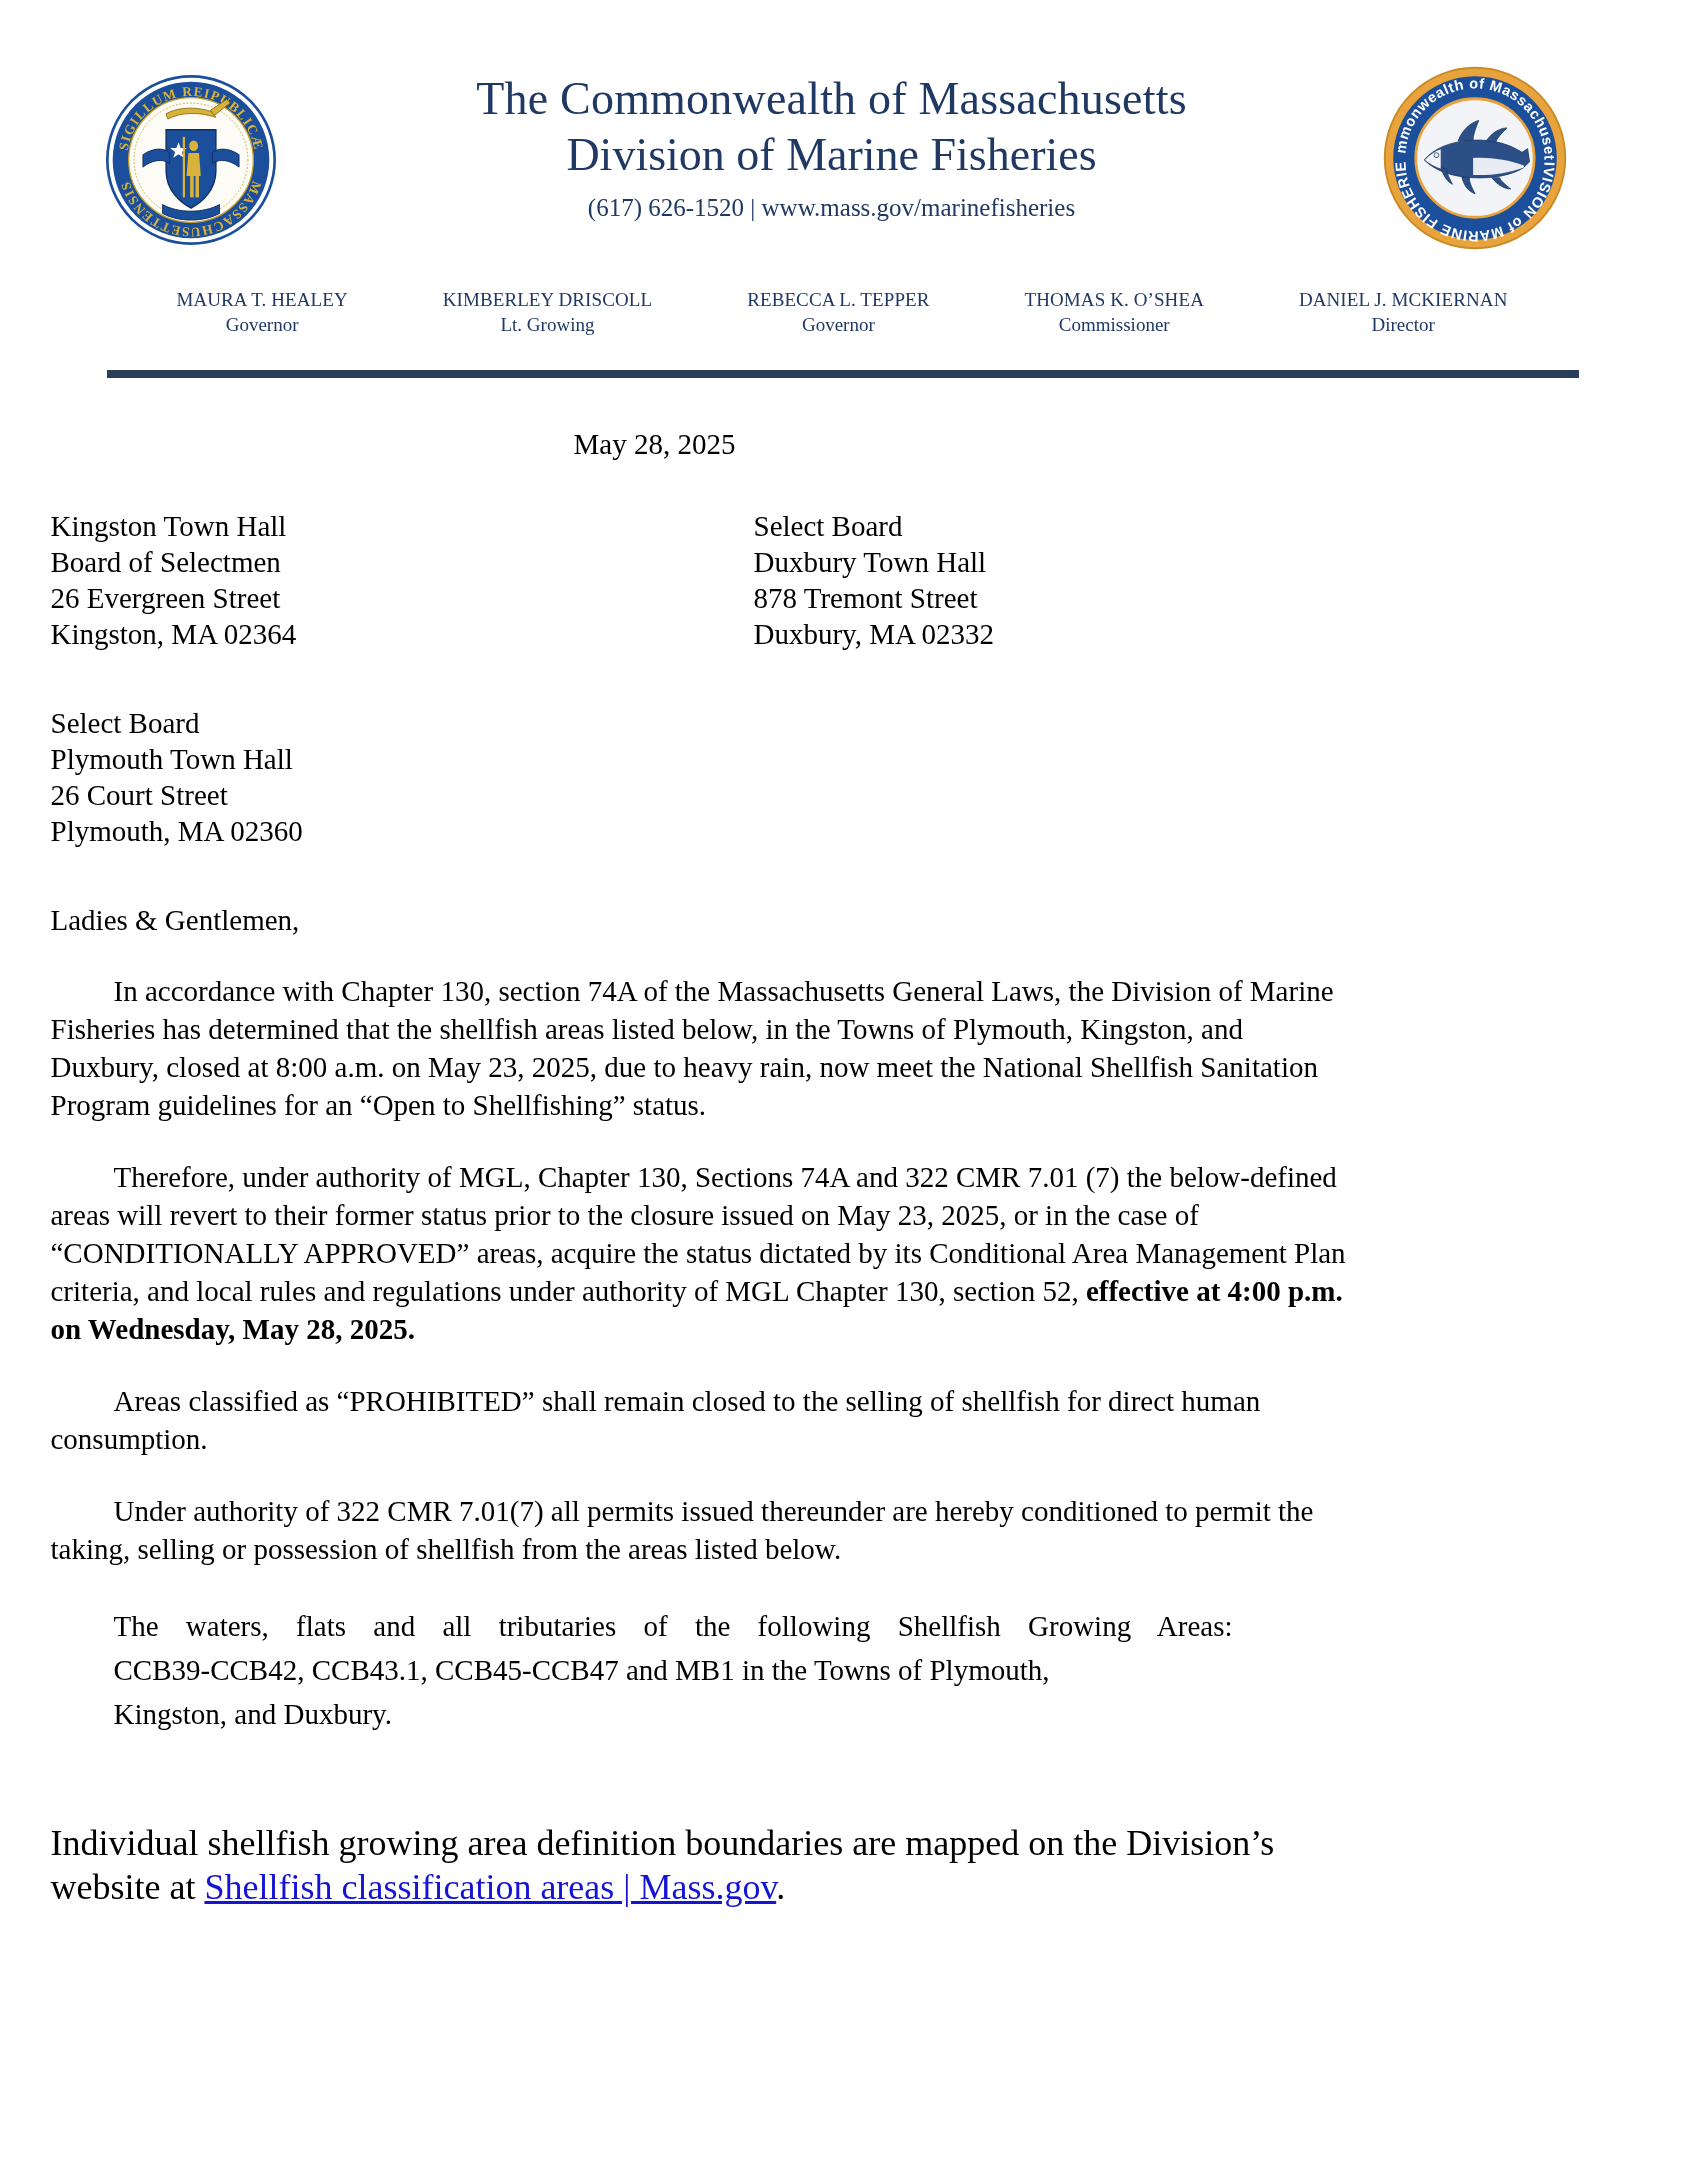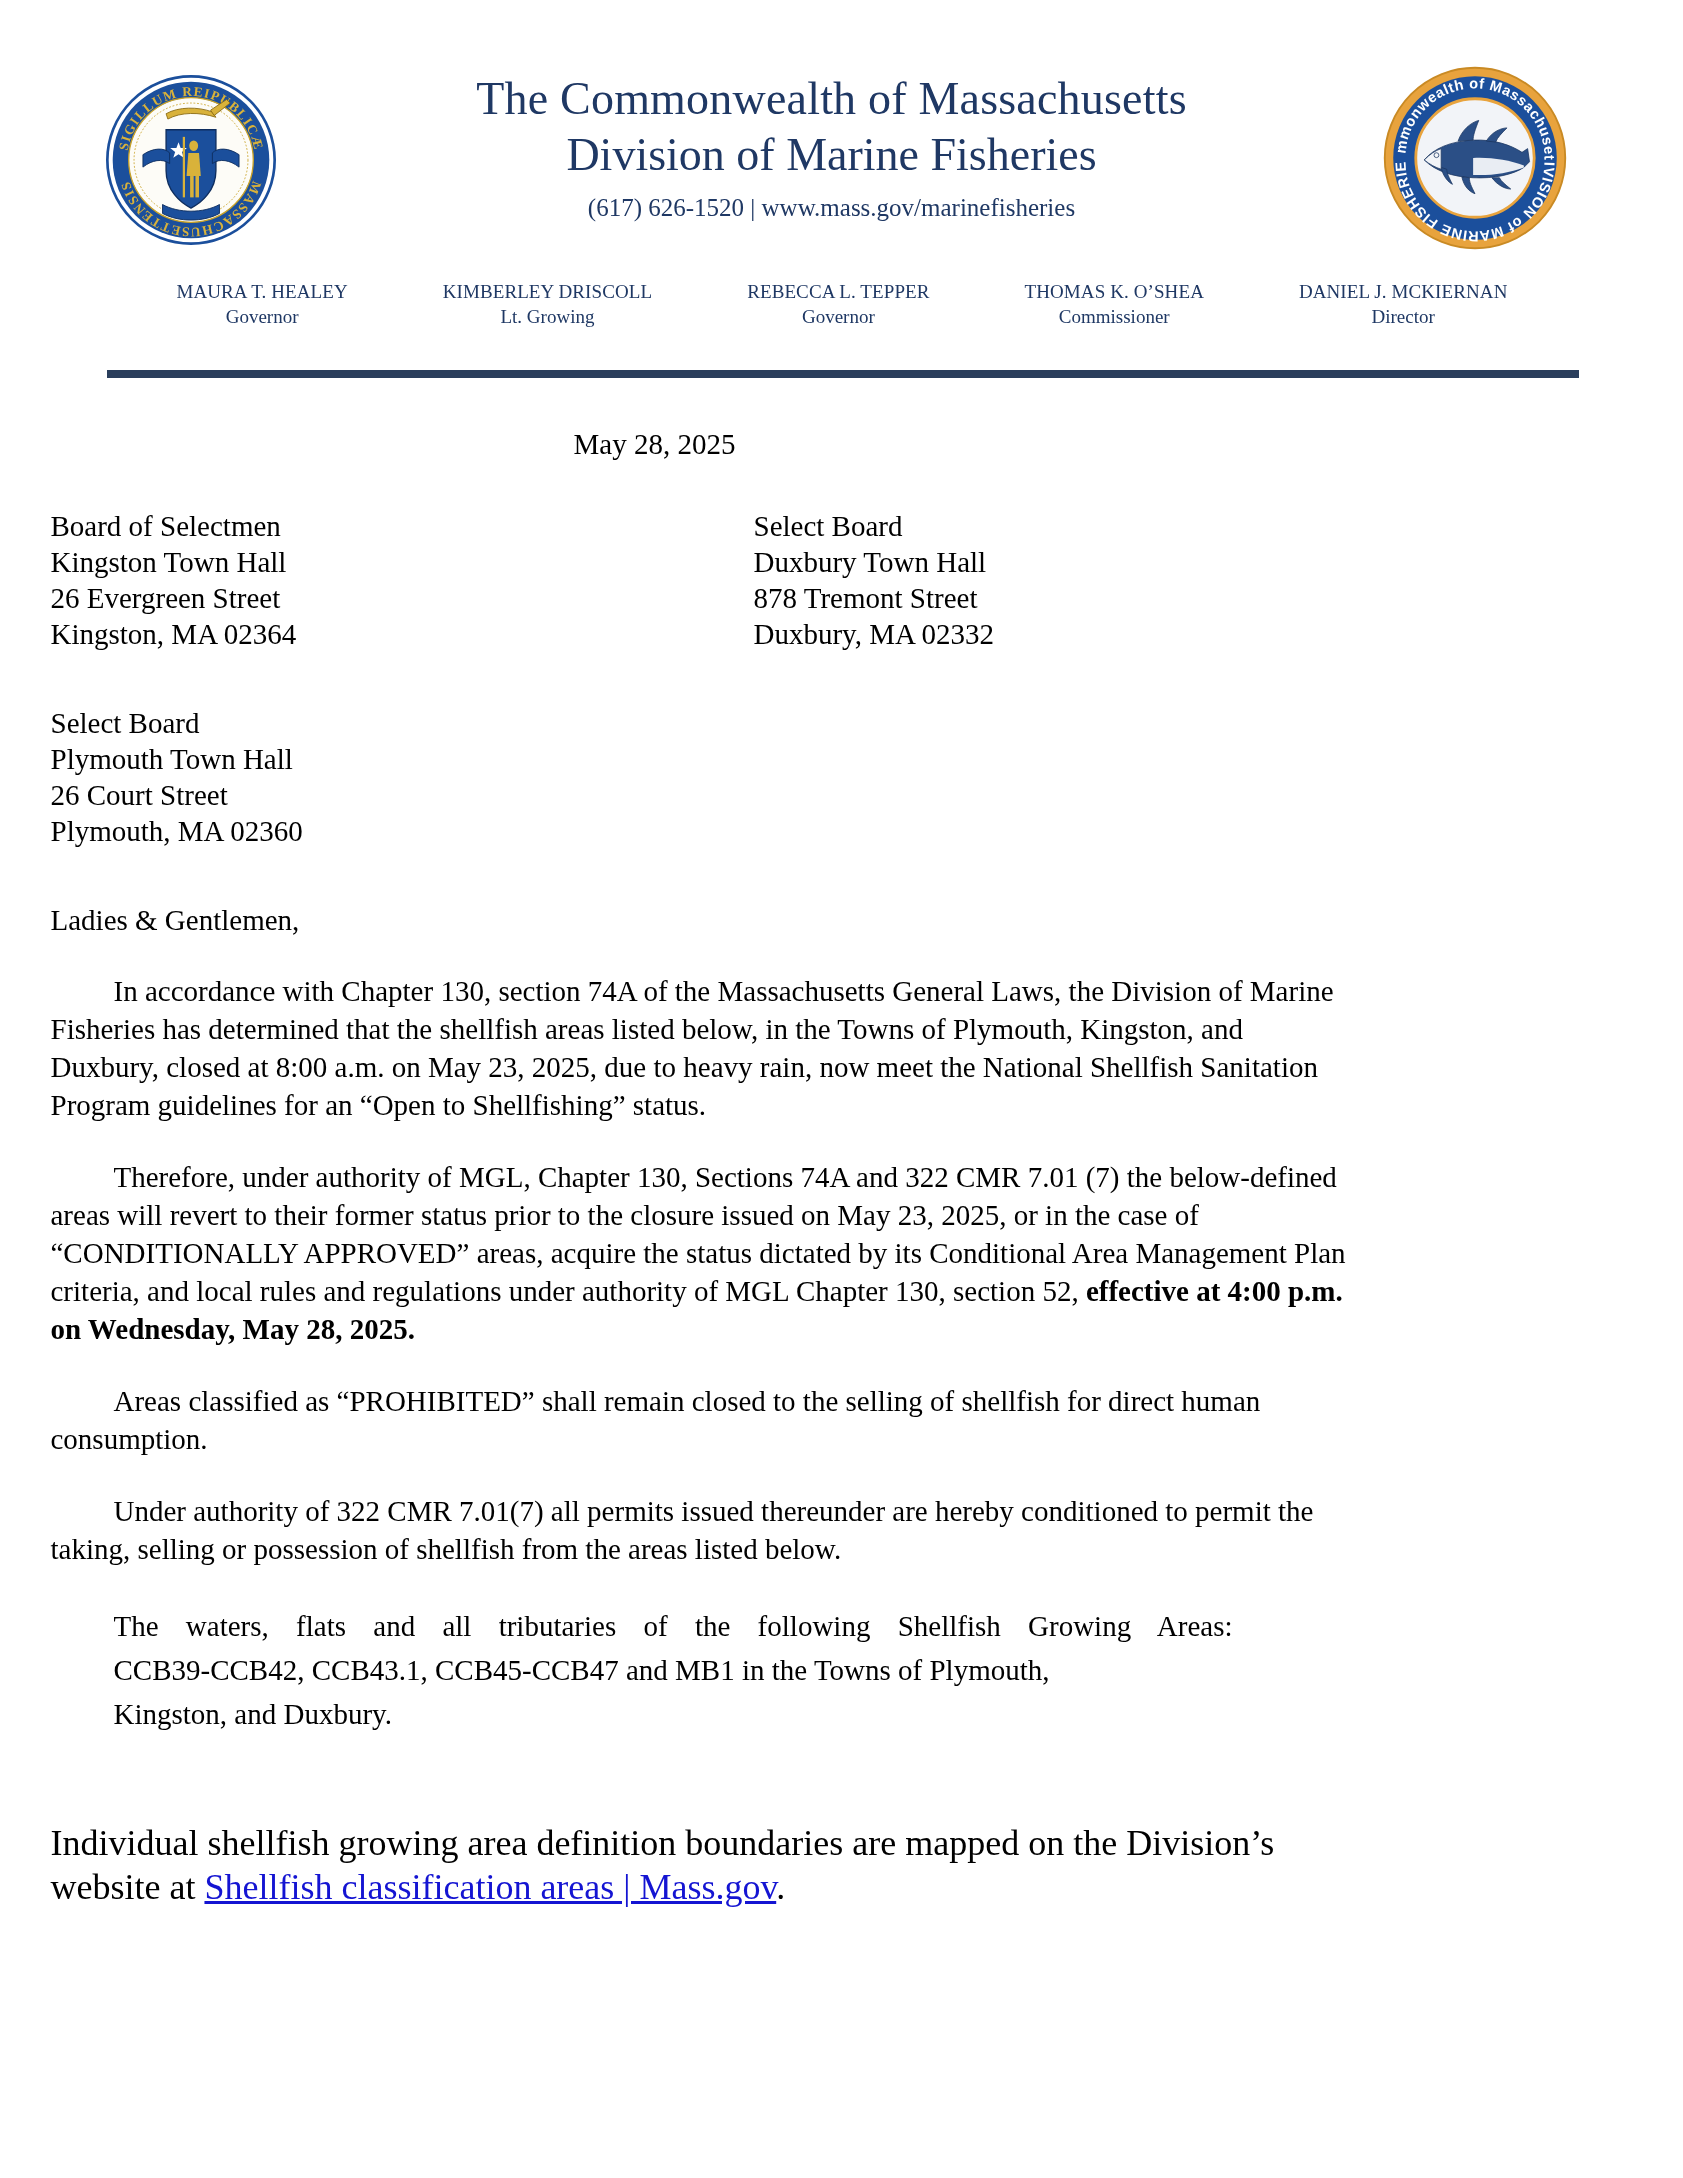--- a/index.html
+++ b/index.html
@@ -72,7 +72,7 @@
   .officials {
     position: absolute;
     left: 129px;
-    top: 280px;
+    top: 288px;
     width: 1426px;
     display: flex;
     justify-content: space-between;

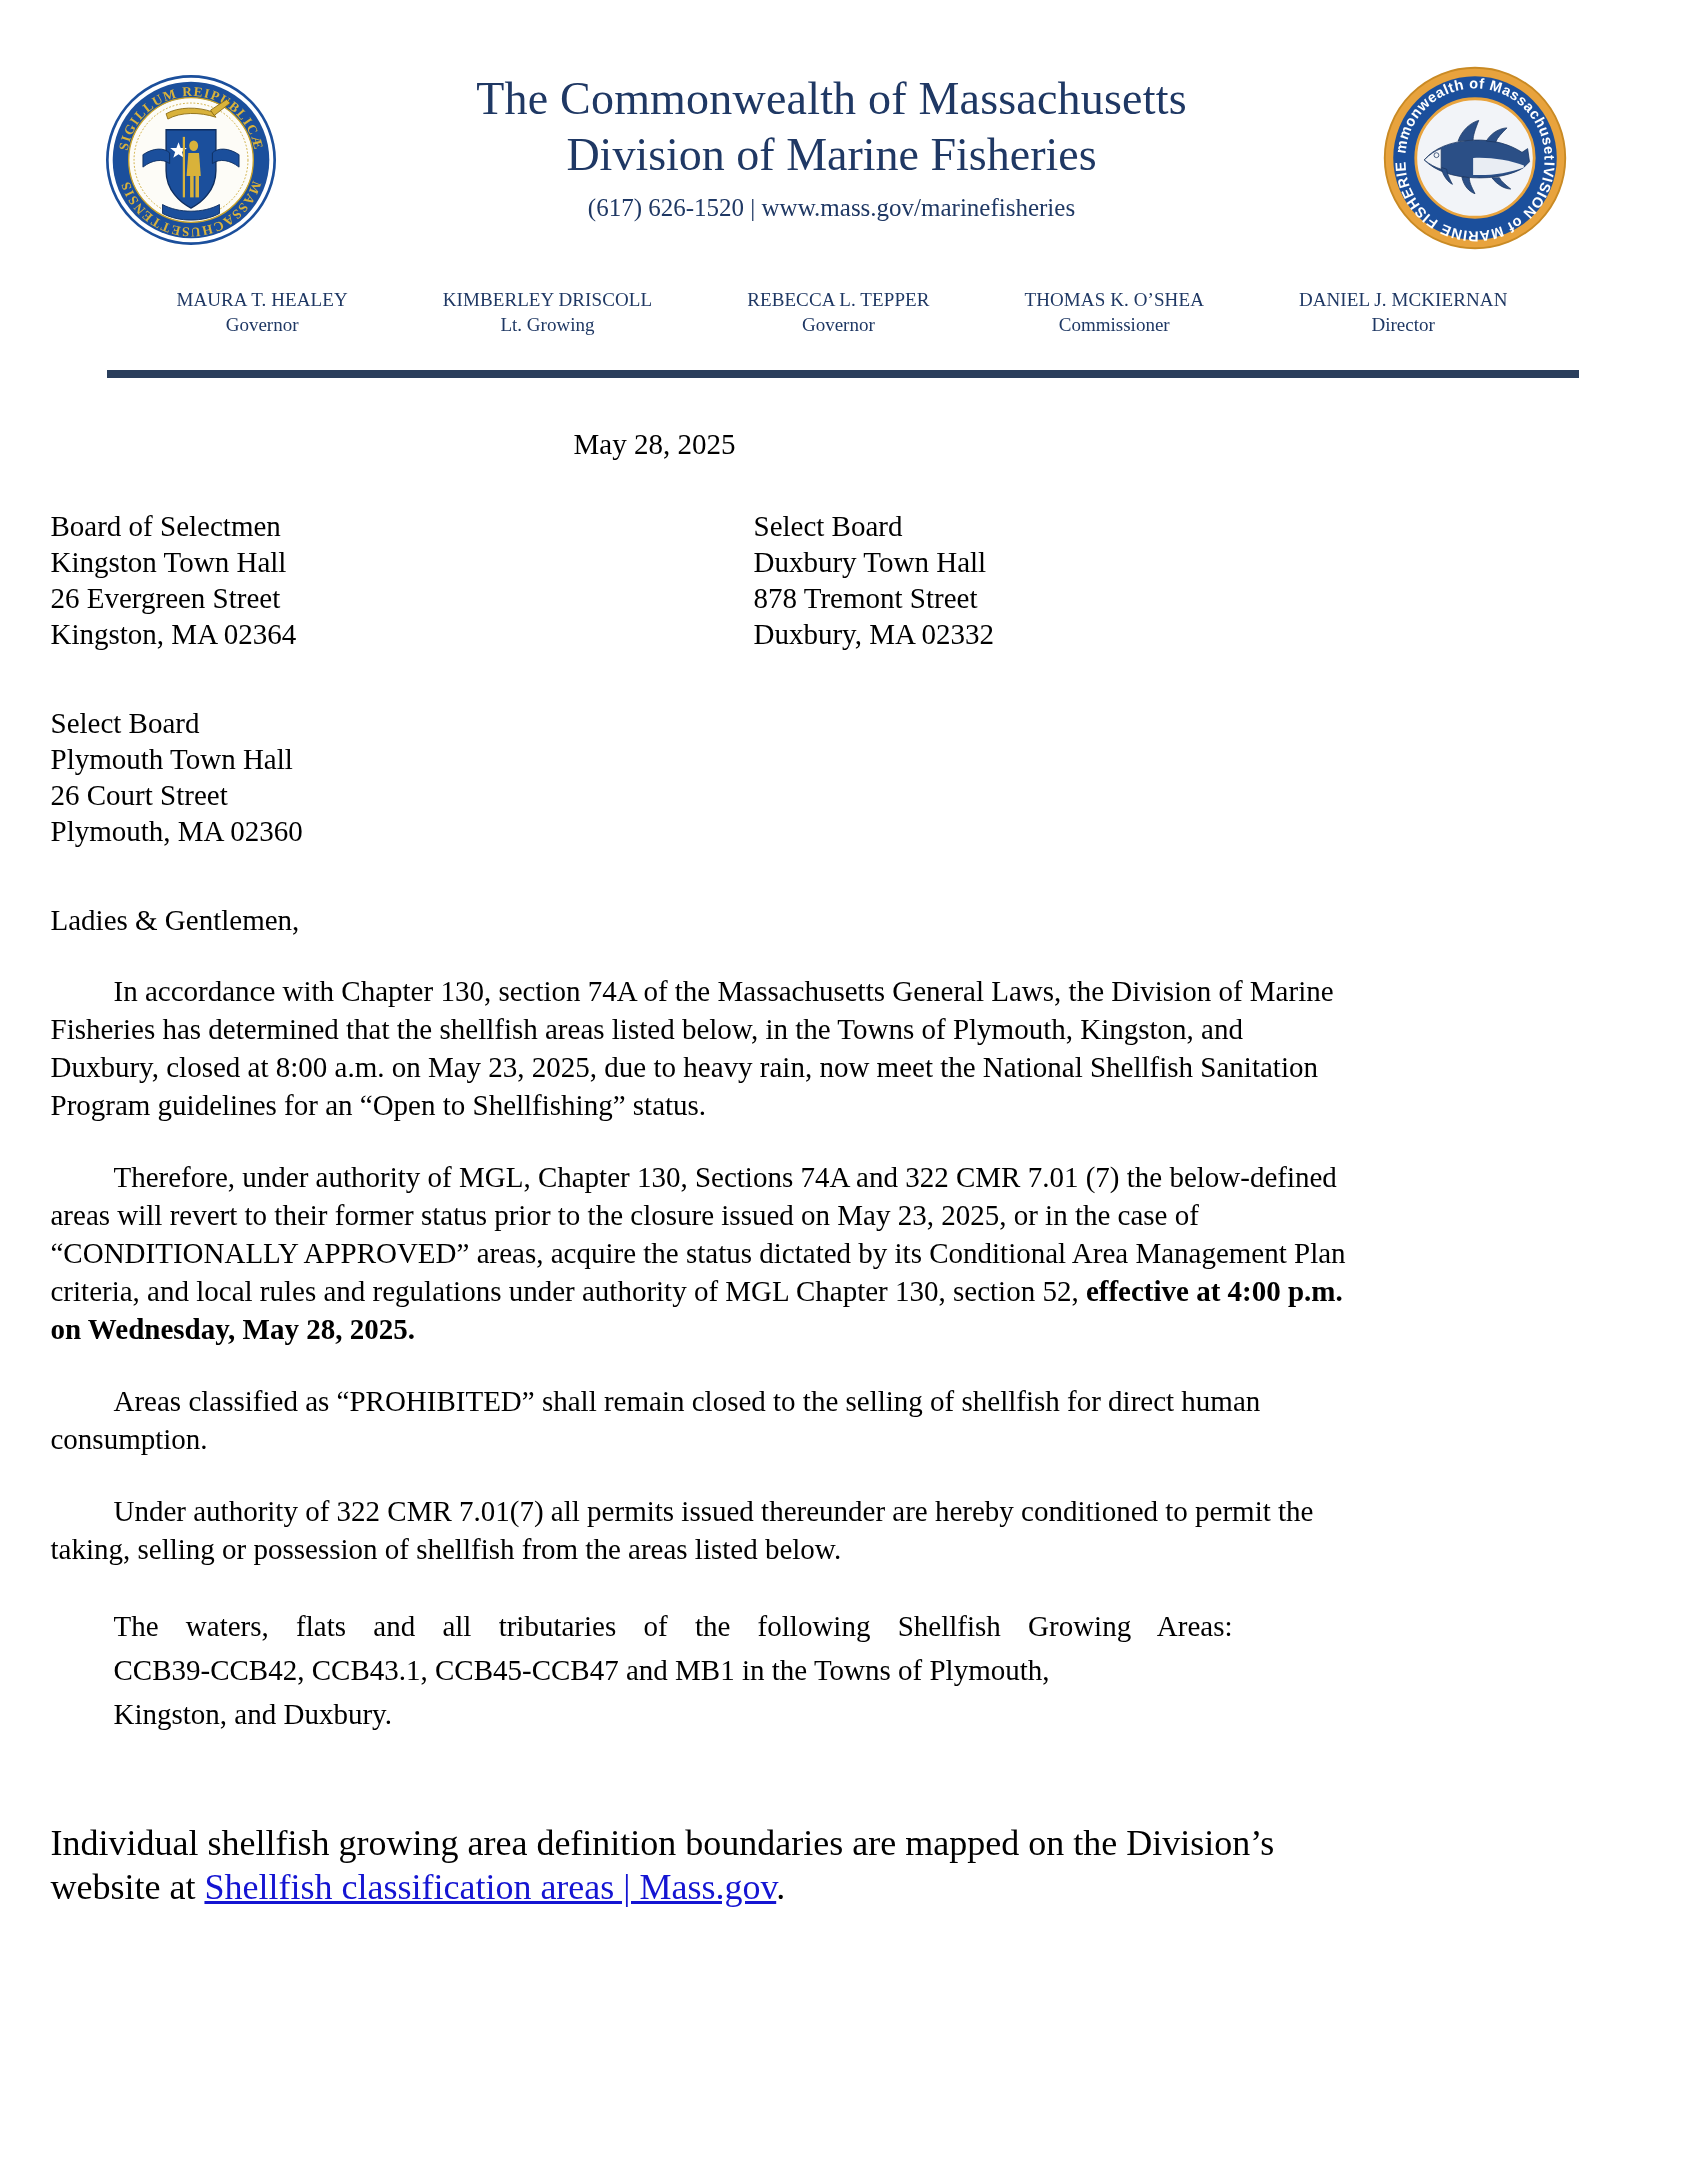--- a/index.html
+++ b/index.html
@@ -302,8 +302,8 @@
 
       <div class="address-row">
         <div class="address-col left">
+          <div class="addr-line">Kingston Town Hall</div>
           <div class="addr-line">Board of Selectmen</div>
-          <div class="addr-line">Kingston Town Hall</div>
           <div class="addr-line">26 Evergreen Street</div>
           <div class="addr-line">Kingston, MA 02364</div>
         </div>

